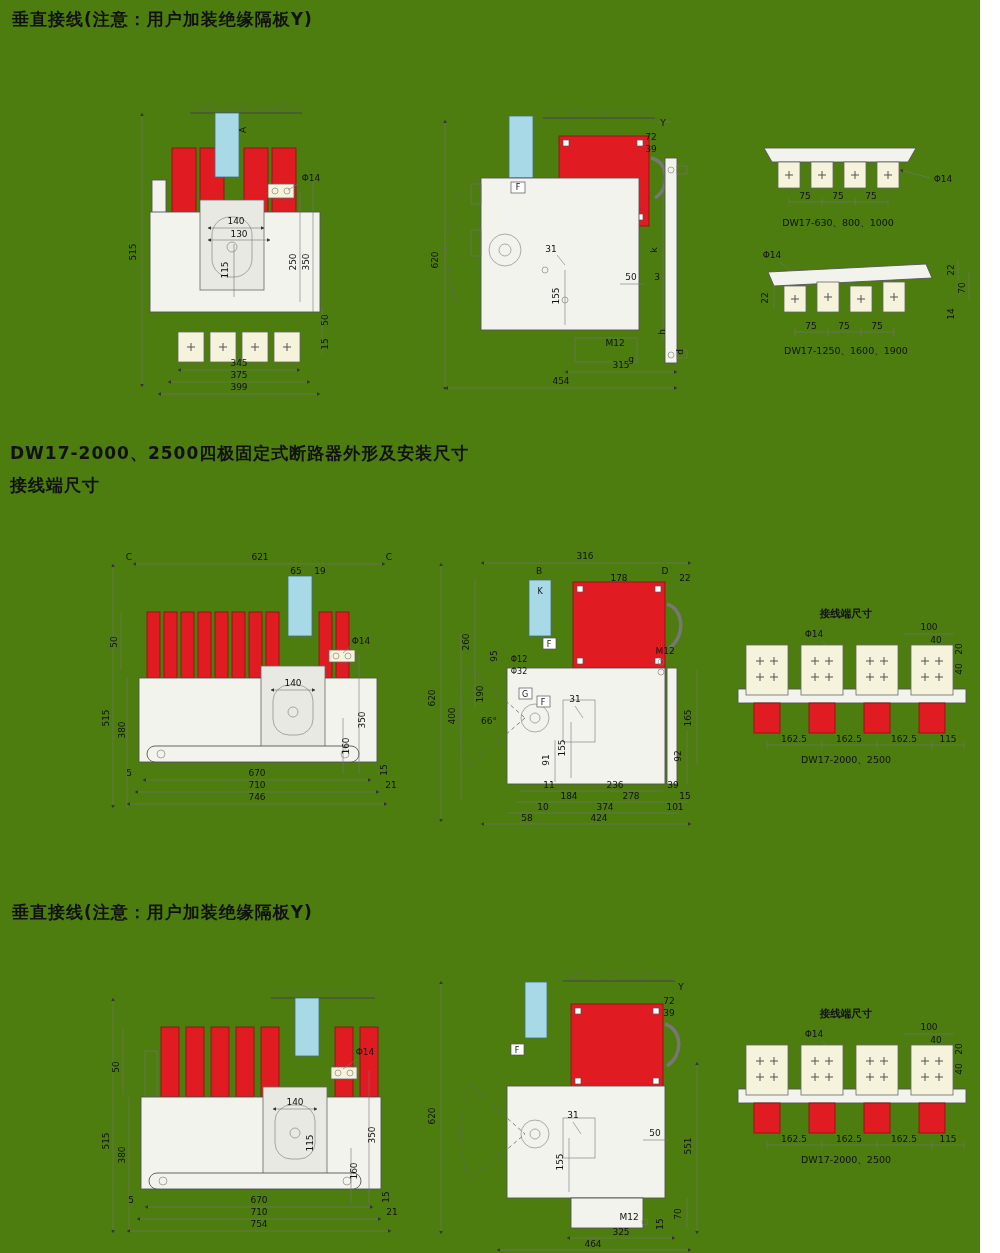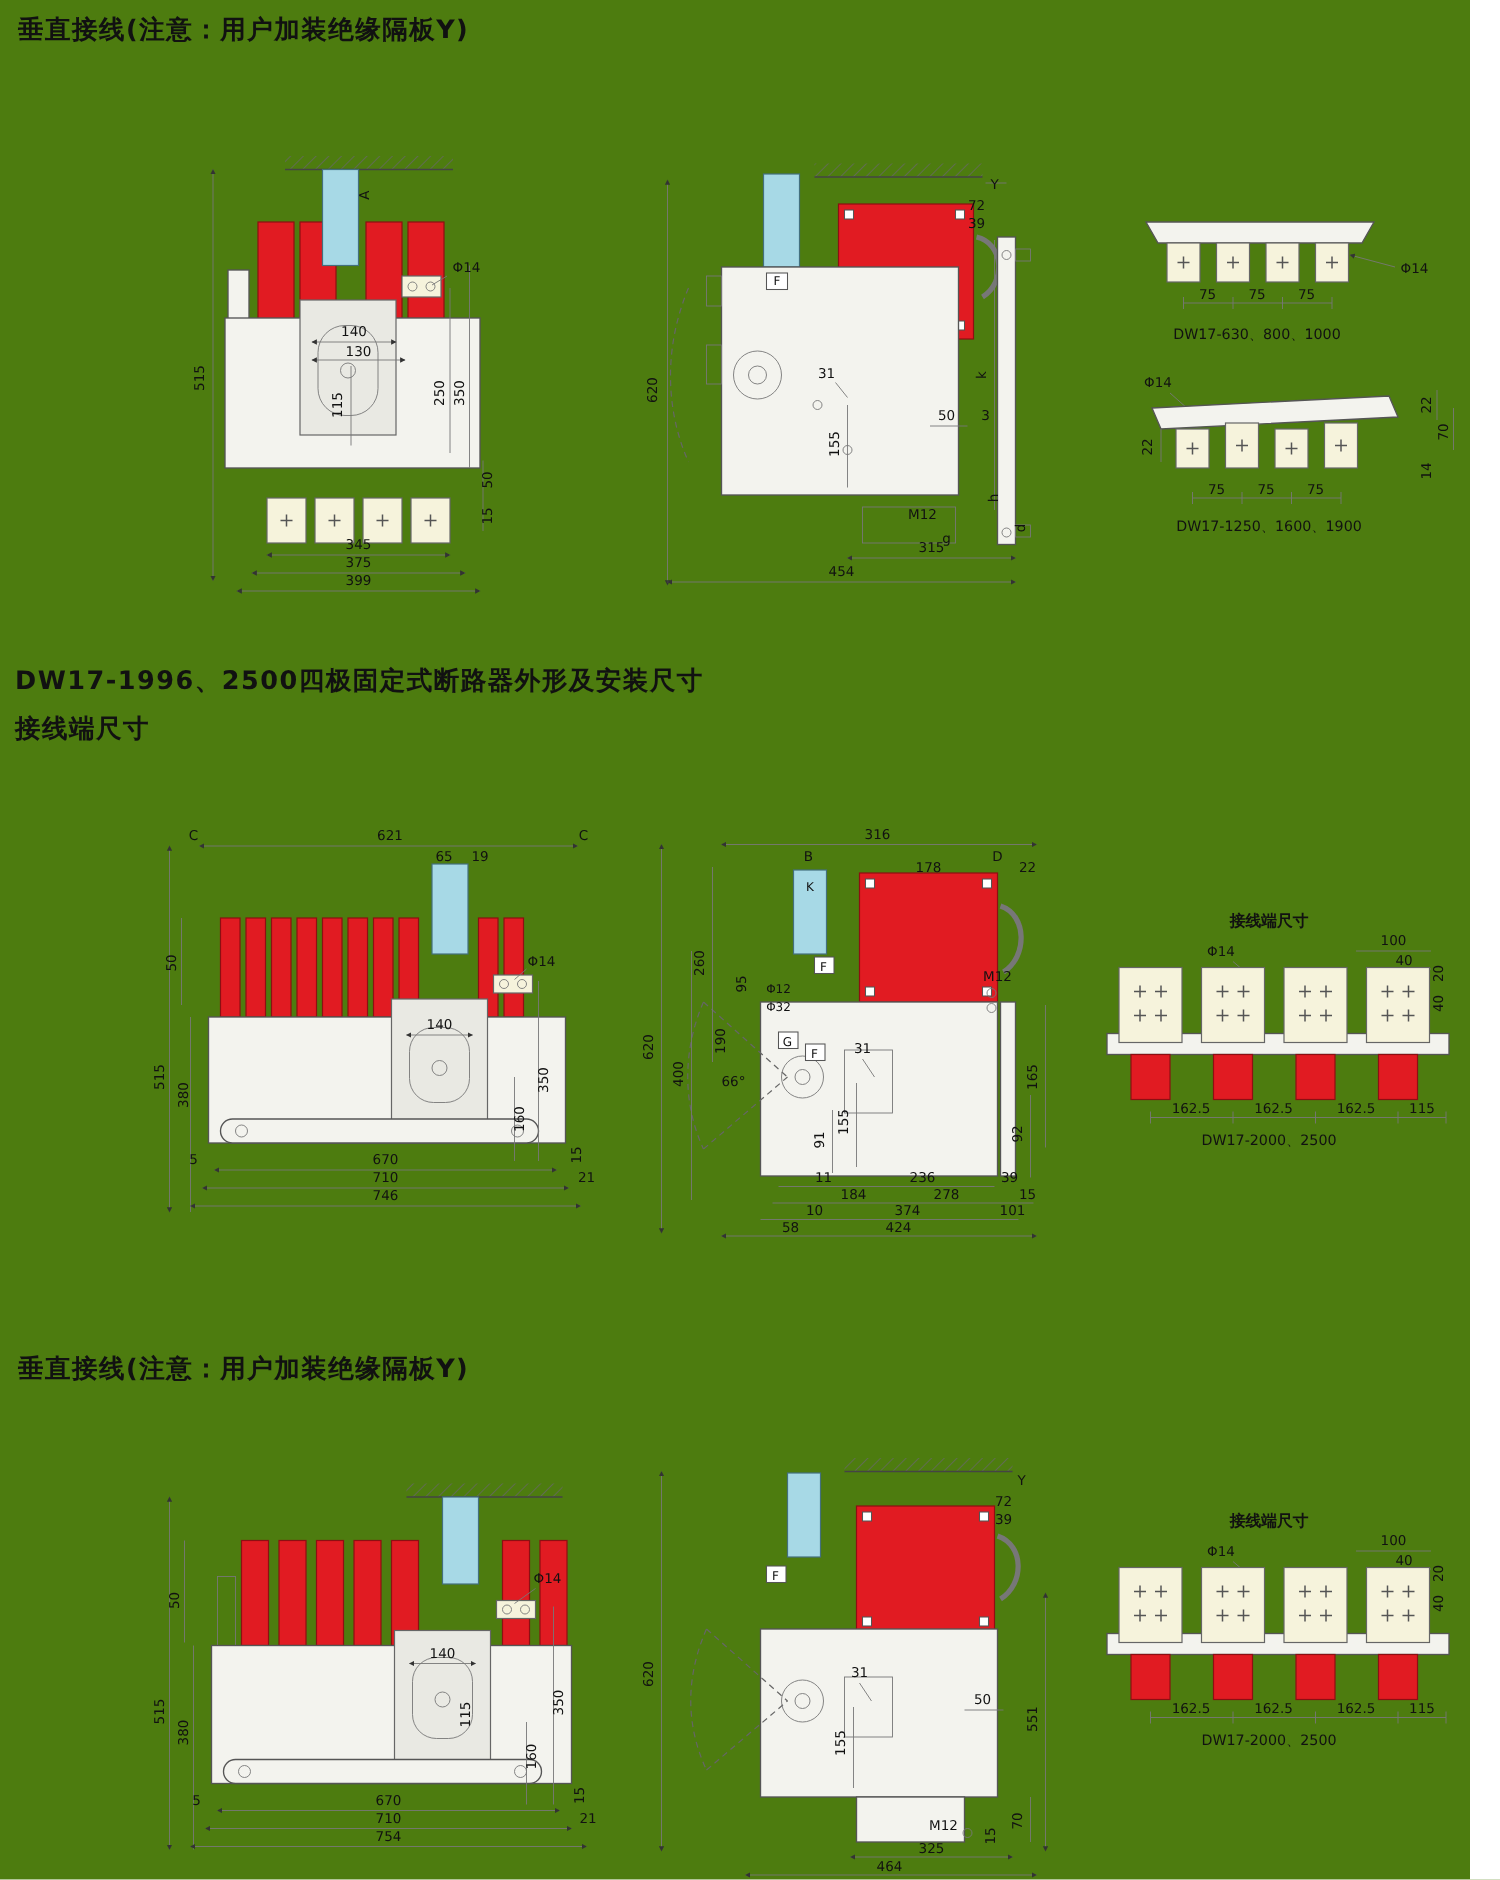--- a/index.html
+++ b/index.html
@@ -47,7 +47,7 @@
   </svg>
 
   <div class="hd" style="left:12px;top:8px">垂直接线(注意：用户加装绝缘隔板Y)</div>
-  <div class="hd" style="left:10px;top:442px">DW17-1996、2500四极固定式断路器外形及安装尺寸</div>
+  <div class="hd" style="left:10px;top:442px">DW17-2000、2500四极固定式断路器外形及安装尺寸</div>
   <div class="hd" style="left:10px;top:474px">接线端尺寸</div>
   <div class="hd" style="left:12px;top:901px">垂直接线(注意：用户加装绝缘隔板Y)</div>
 

